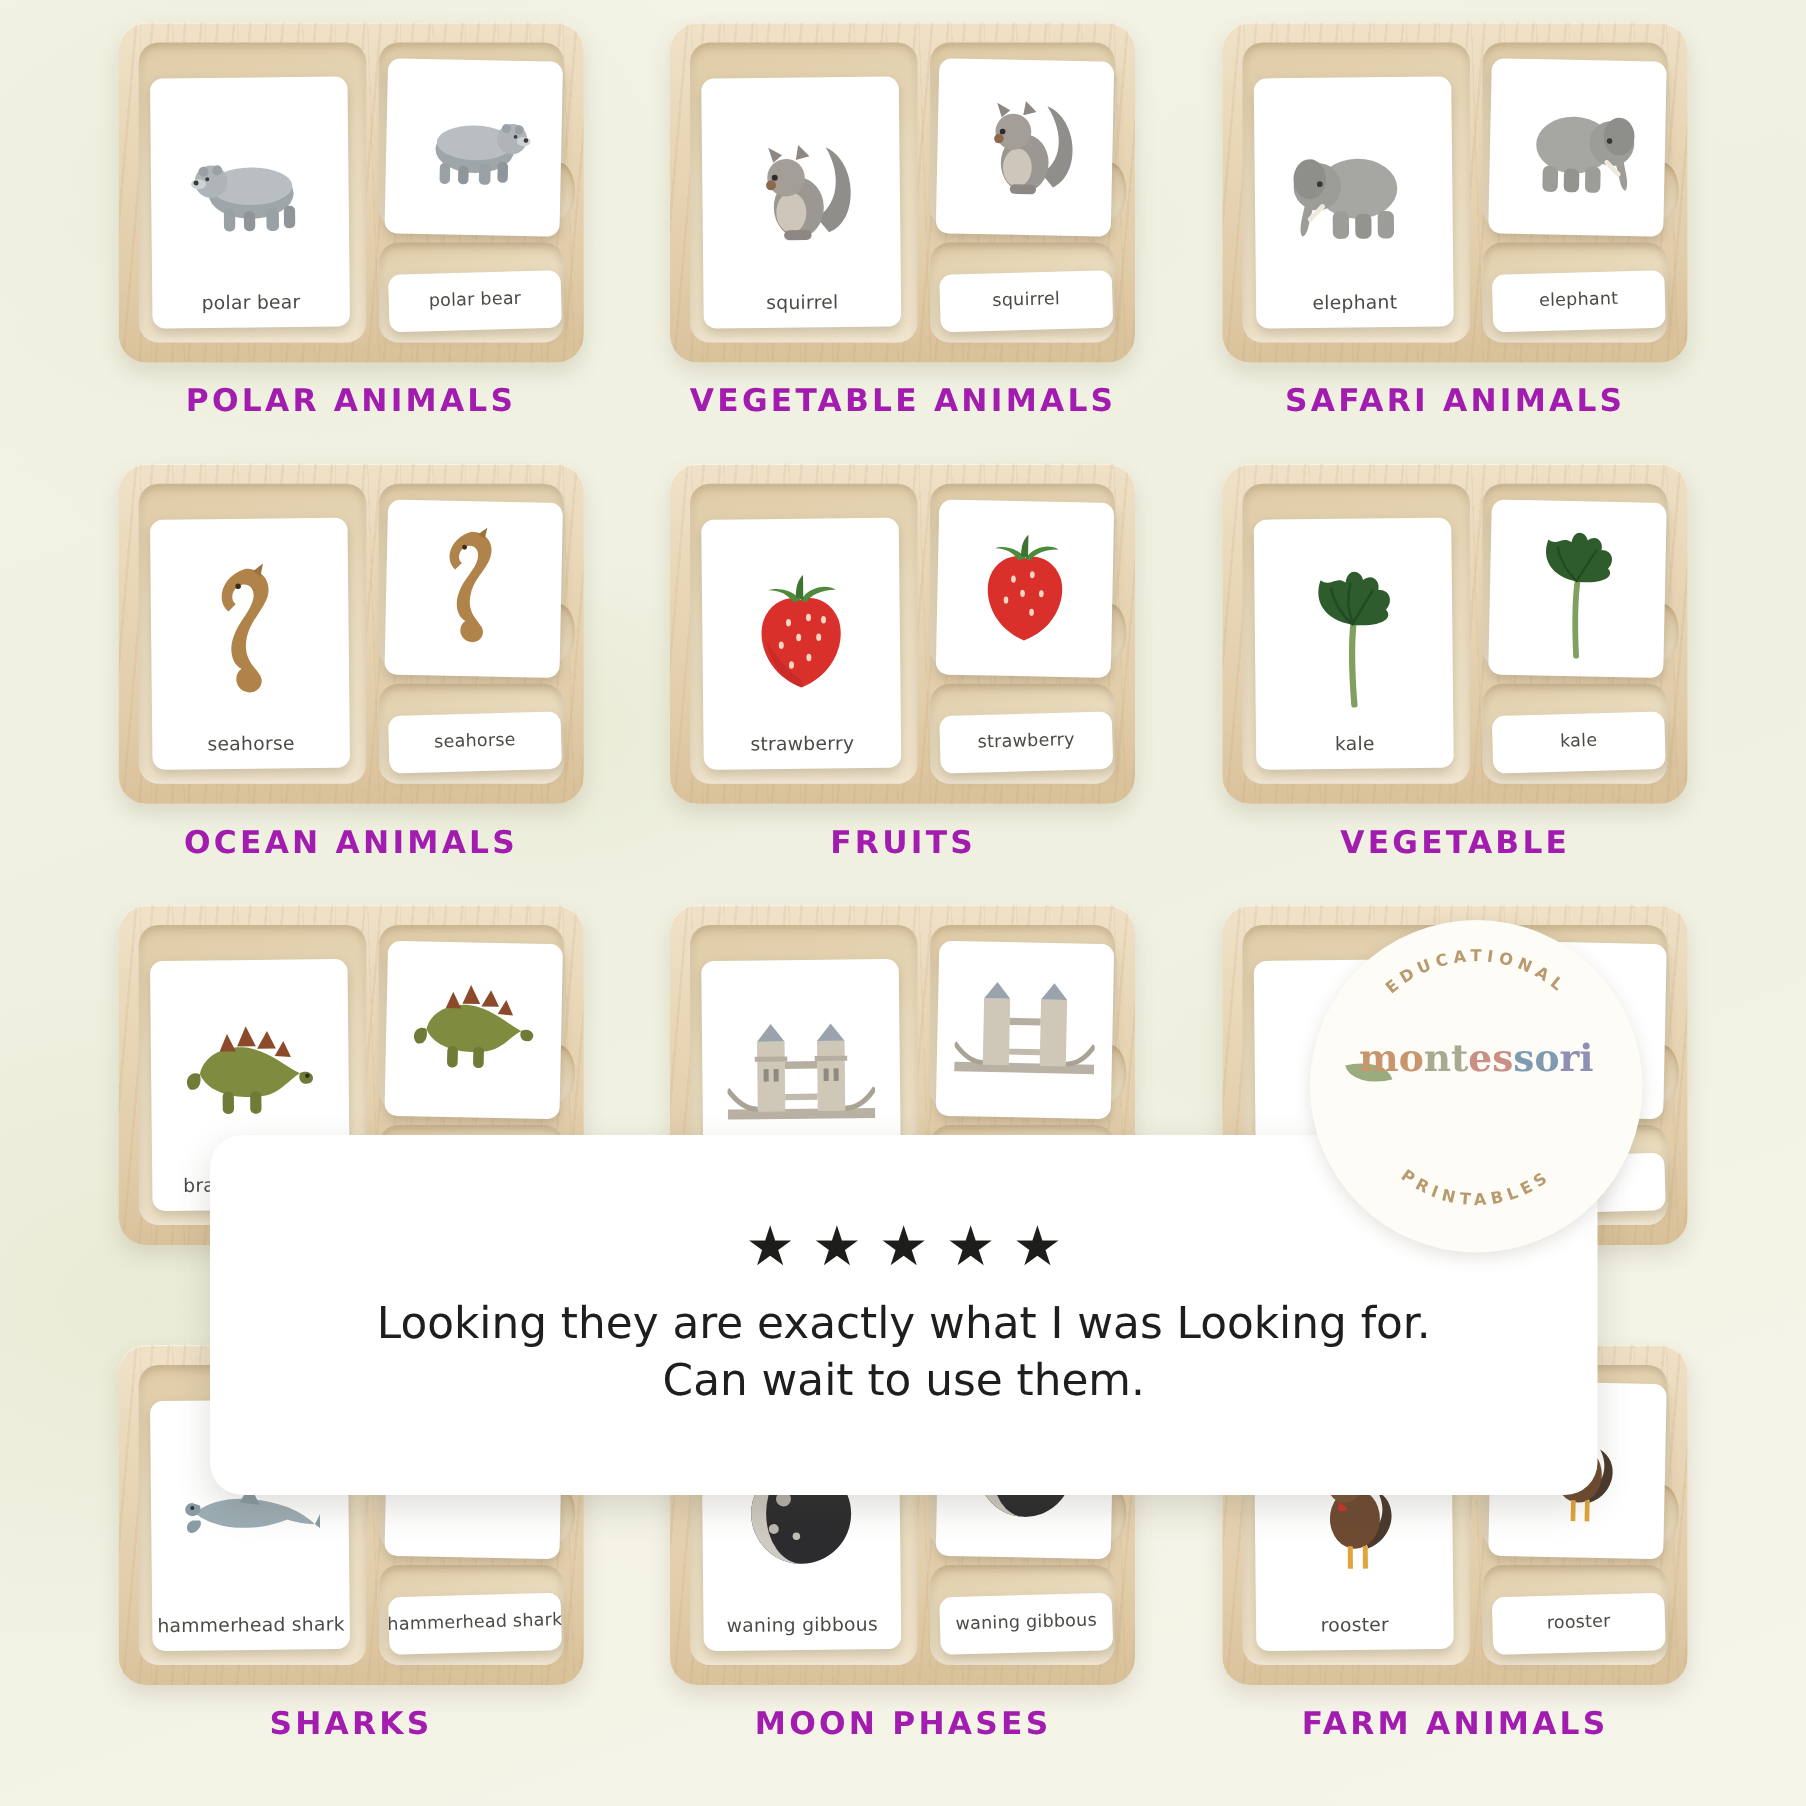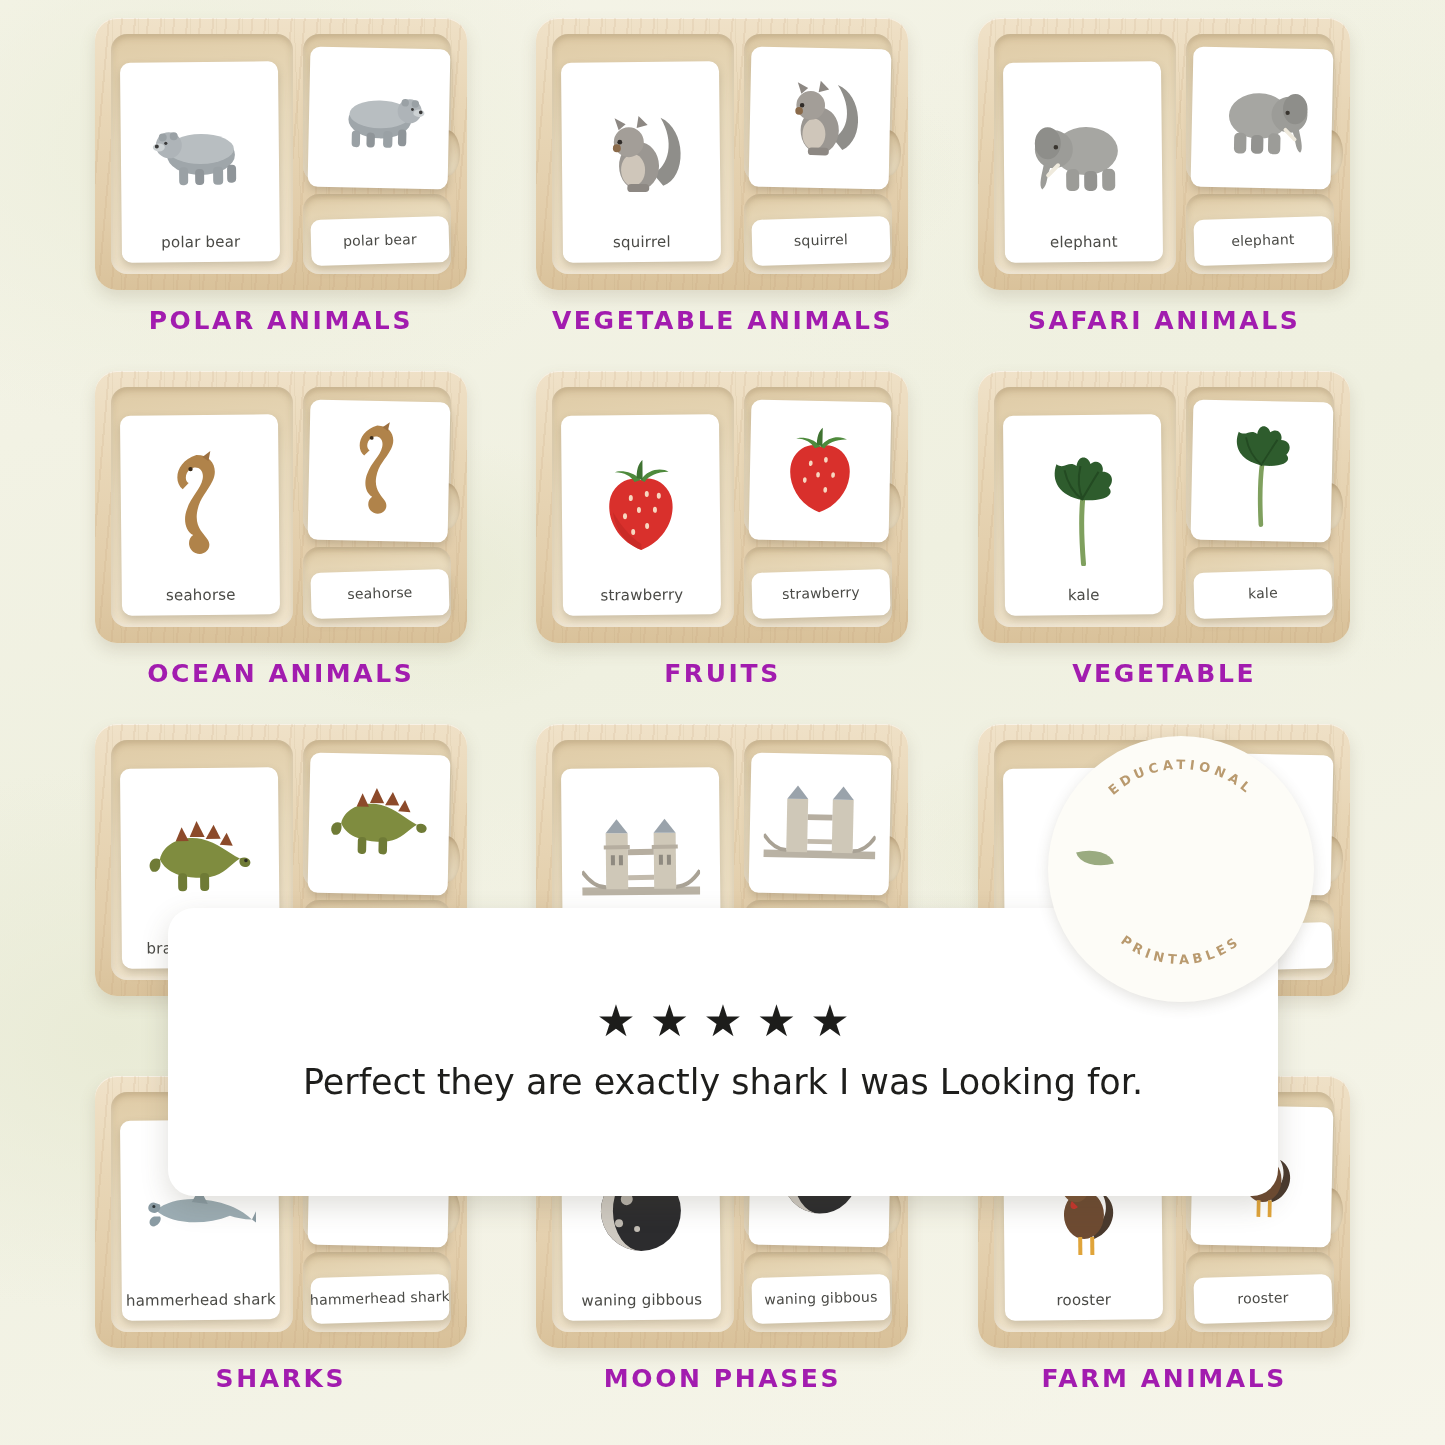--- a/index.html
+++ b/index.html
@@ -814,6 +814,9 @@
   </svg>
   <div class="leaf"></div>
   <div class="brand">
+    <div class="l1">
+      <span style="color:#c8956c">m</span><span style="color:#c8956c">o</span><span style="color:#a8a98f">n</span><span style="color:#a8a98f">t</span><span style="color:#c98f84">e</span><span style="color:#c98f84">s</span><span style="color:#7f9bb0">s</span><span style="color:#7f9bb0">o</span><span style="color:#8e8fb5">r</span><span style="color:#8e8fb5">i</span>
+    </div>
   </div>
 </div>
 

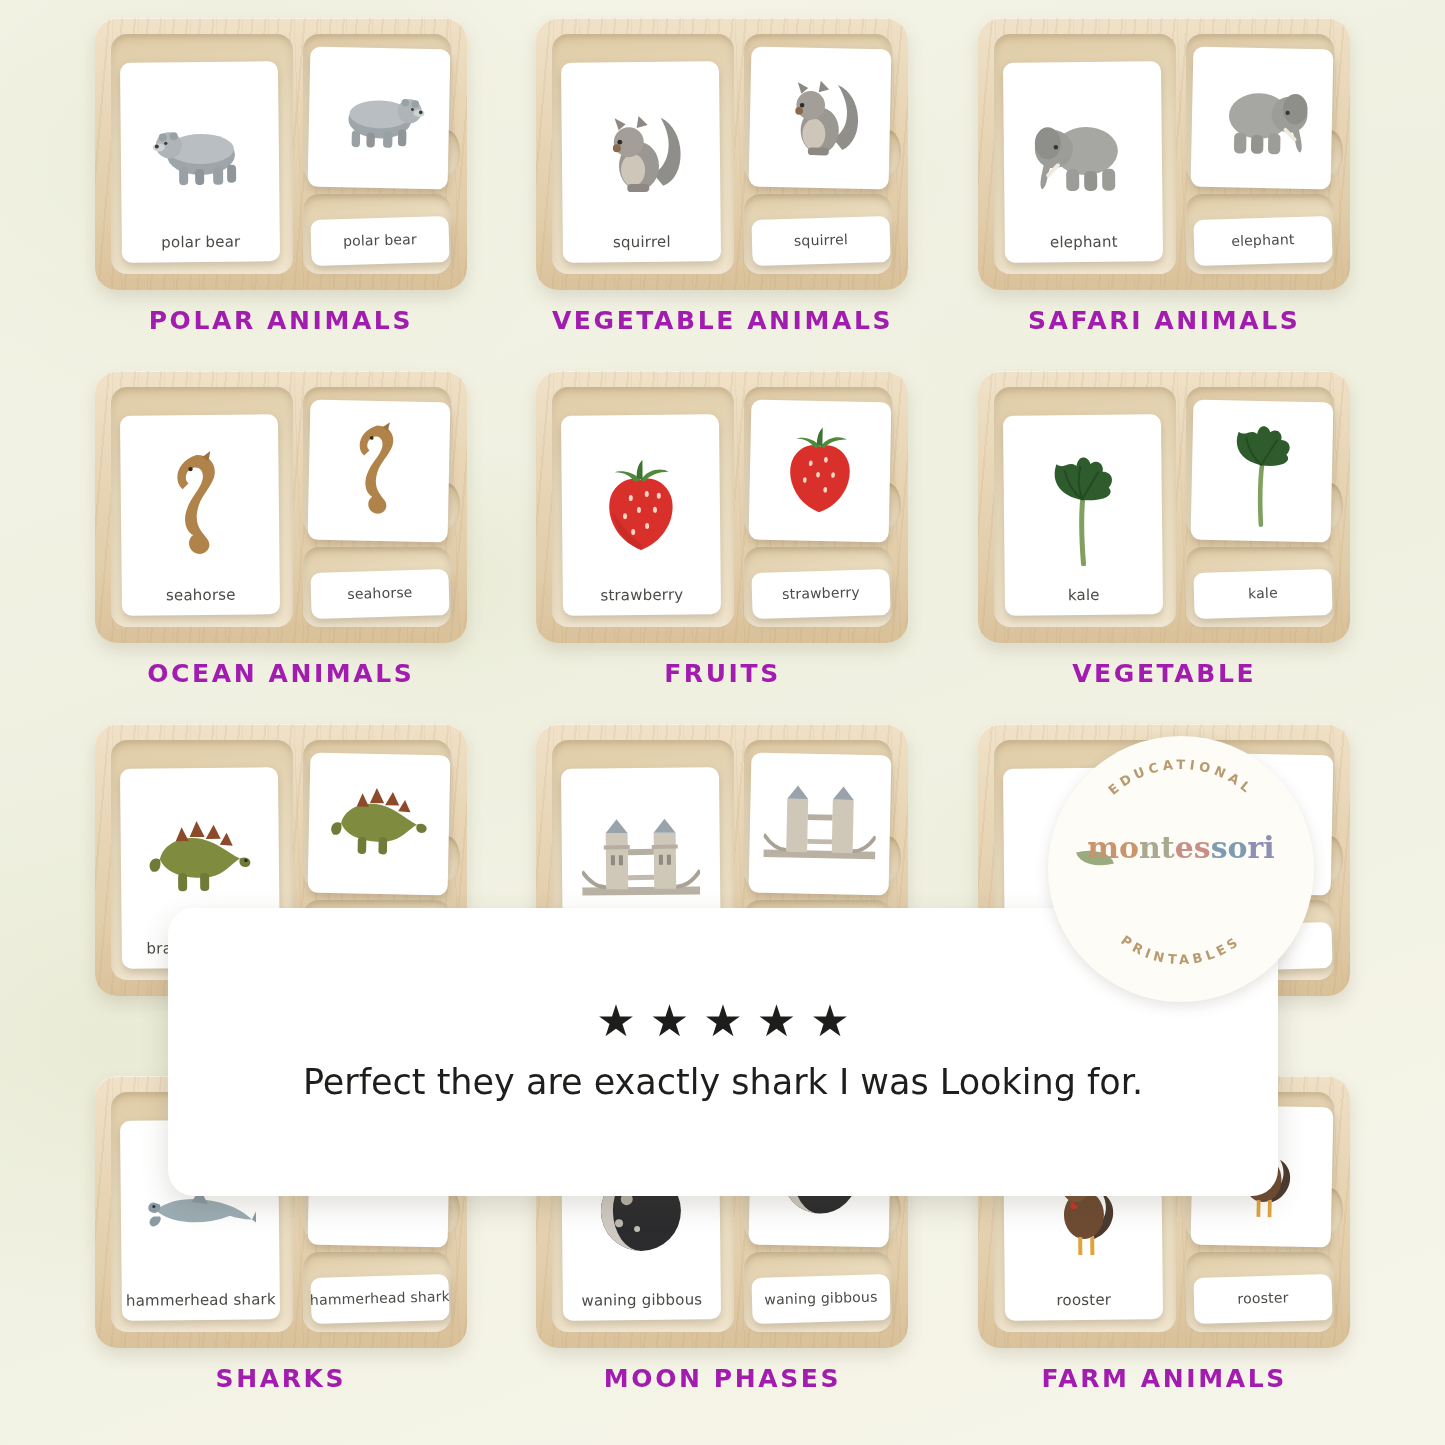--- a/index.html
+++ b/index.html
@@ -828,7 +828,7 @@
     <span>★</span>
     <span>★</span>
   </div>
-  <div class="review-text">Perfect they are exactly shark I was Looking for.</div>
+  <div class="review-text">Looking they are exactly what I was Looking for.</div>
 </div>
 
 </body></html>

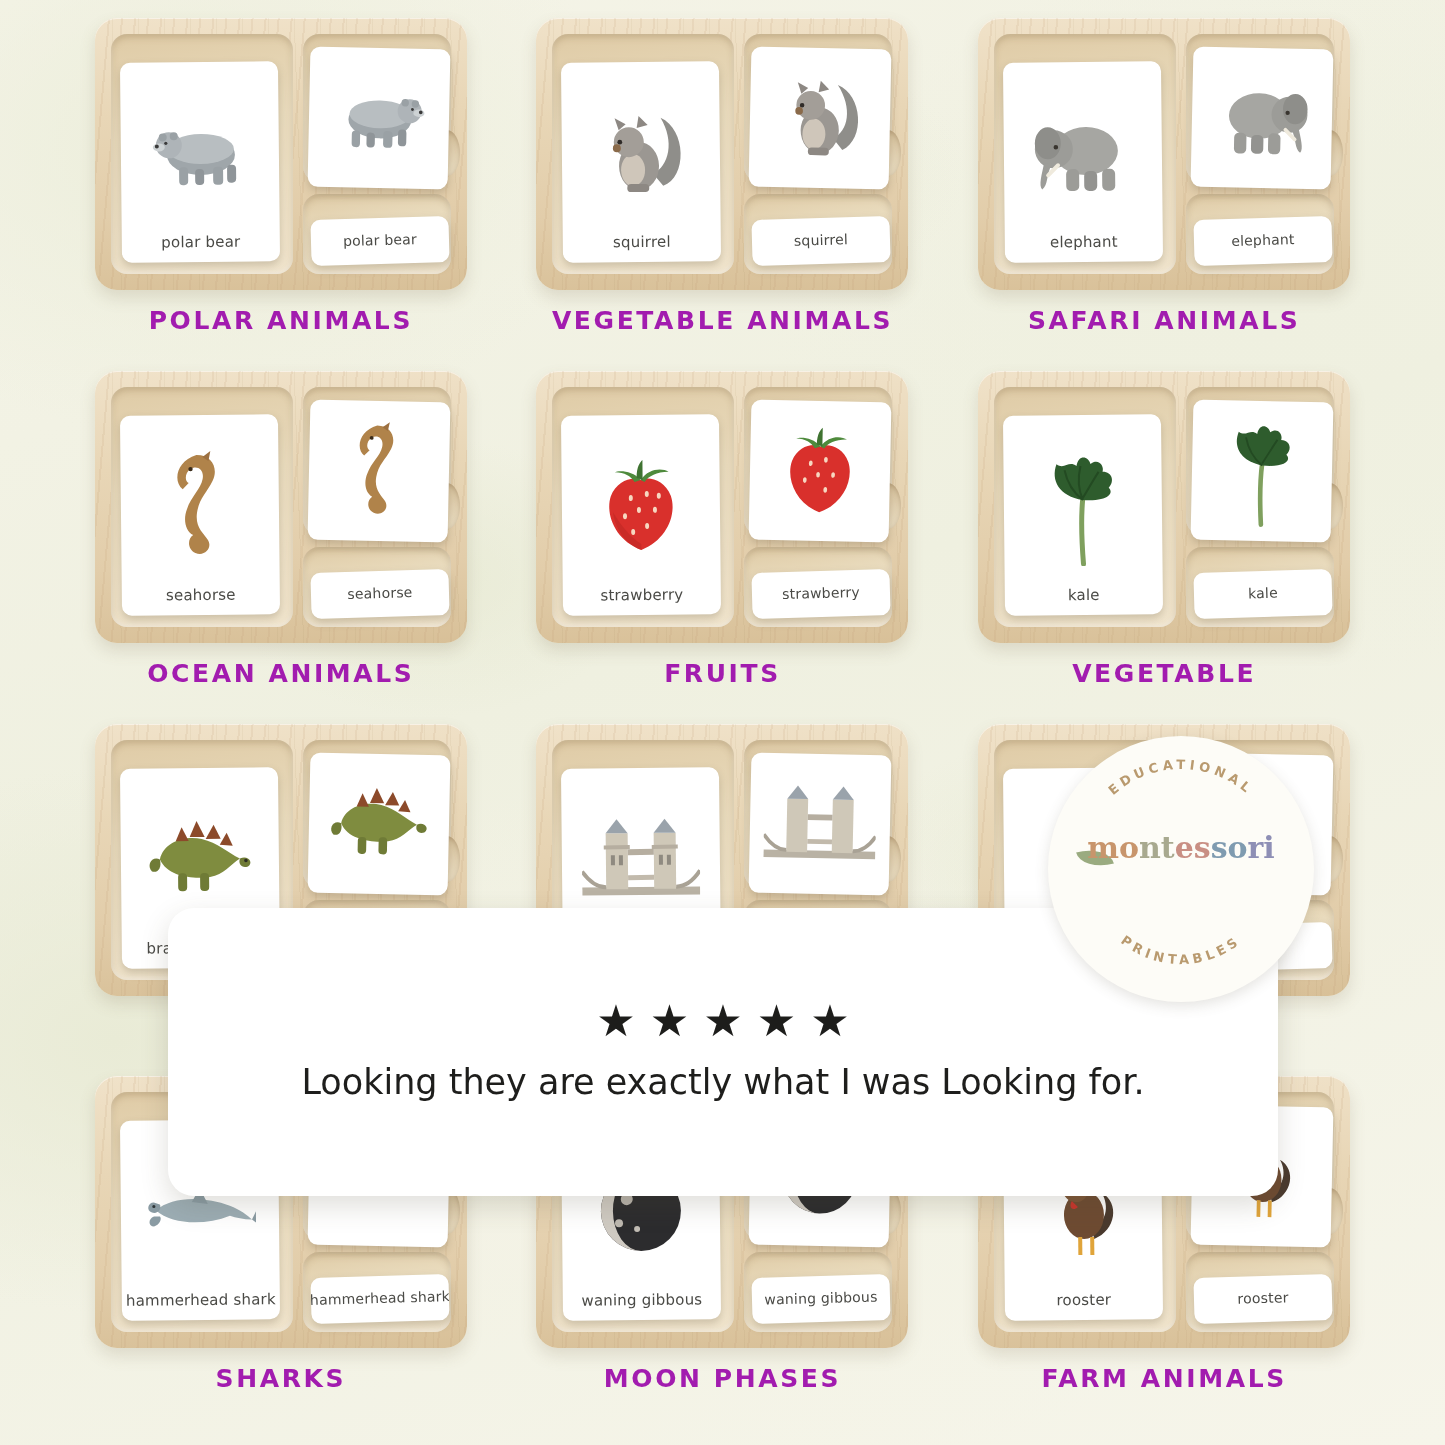--- a/index.html
+++ b/index.html
@@ -829,6 +829,7 @@
     <span>★</span>
   </div>
   <div class="review-text">Looking they are exactly what I was Looking for.</div>
+  <div class="review-text">Can wait to use them.</div>
 </div>
 
 </body></html>

